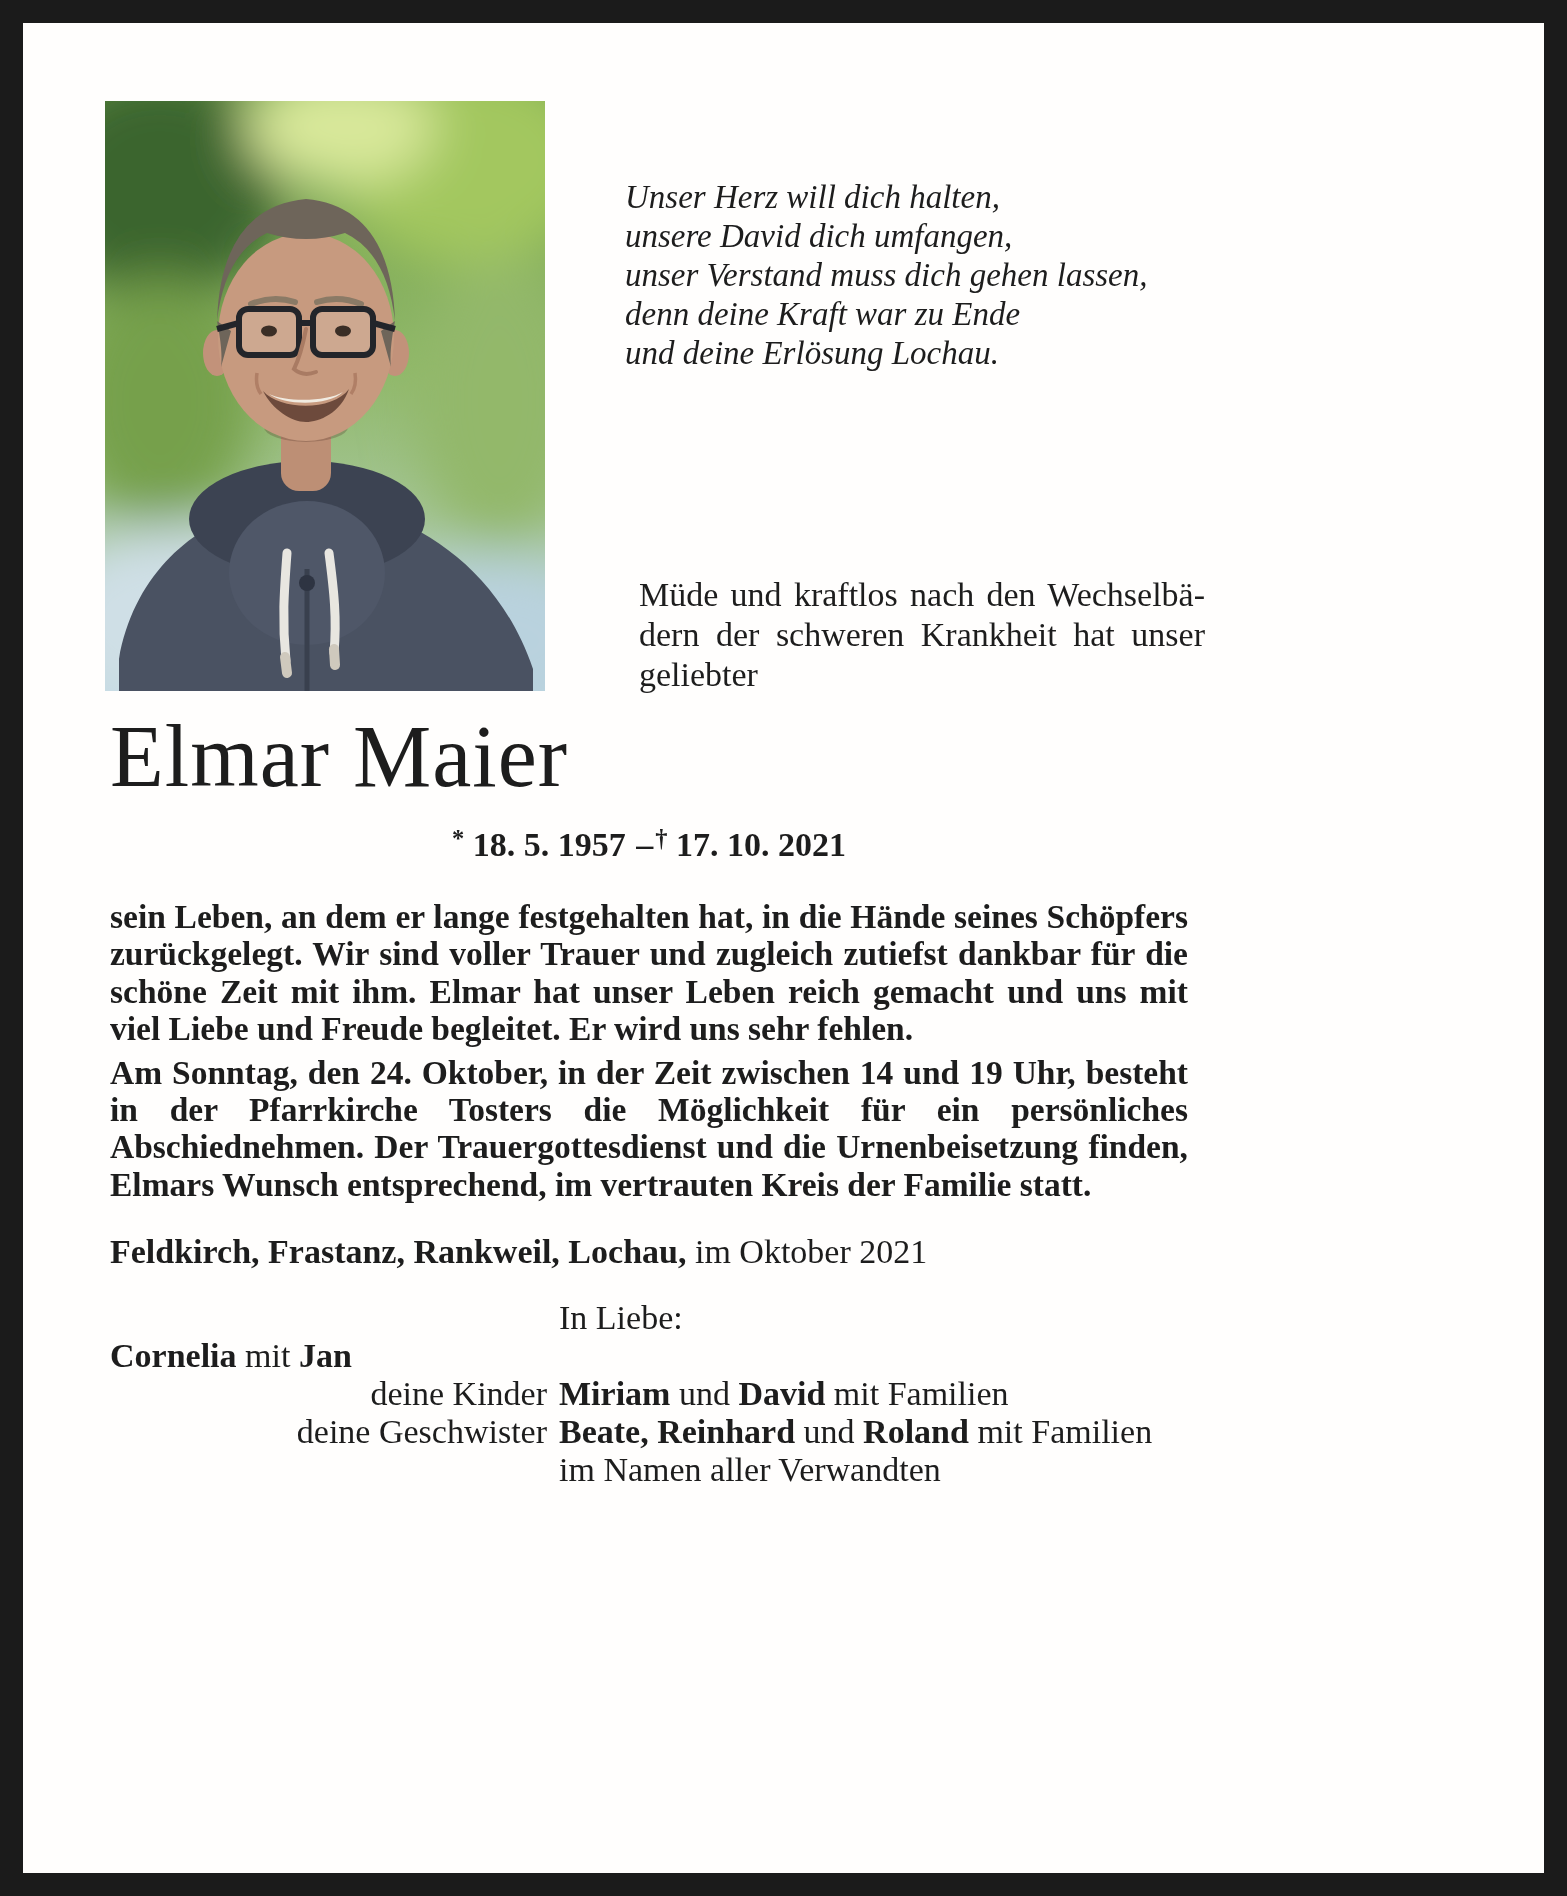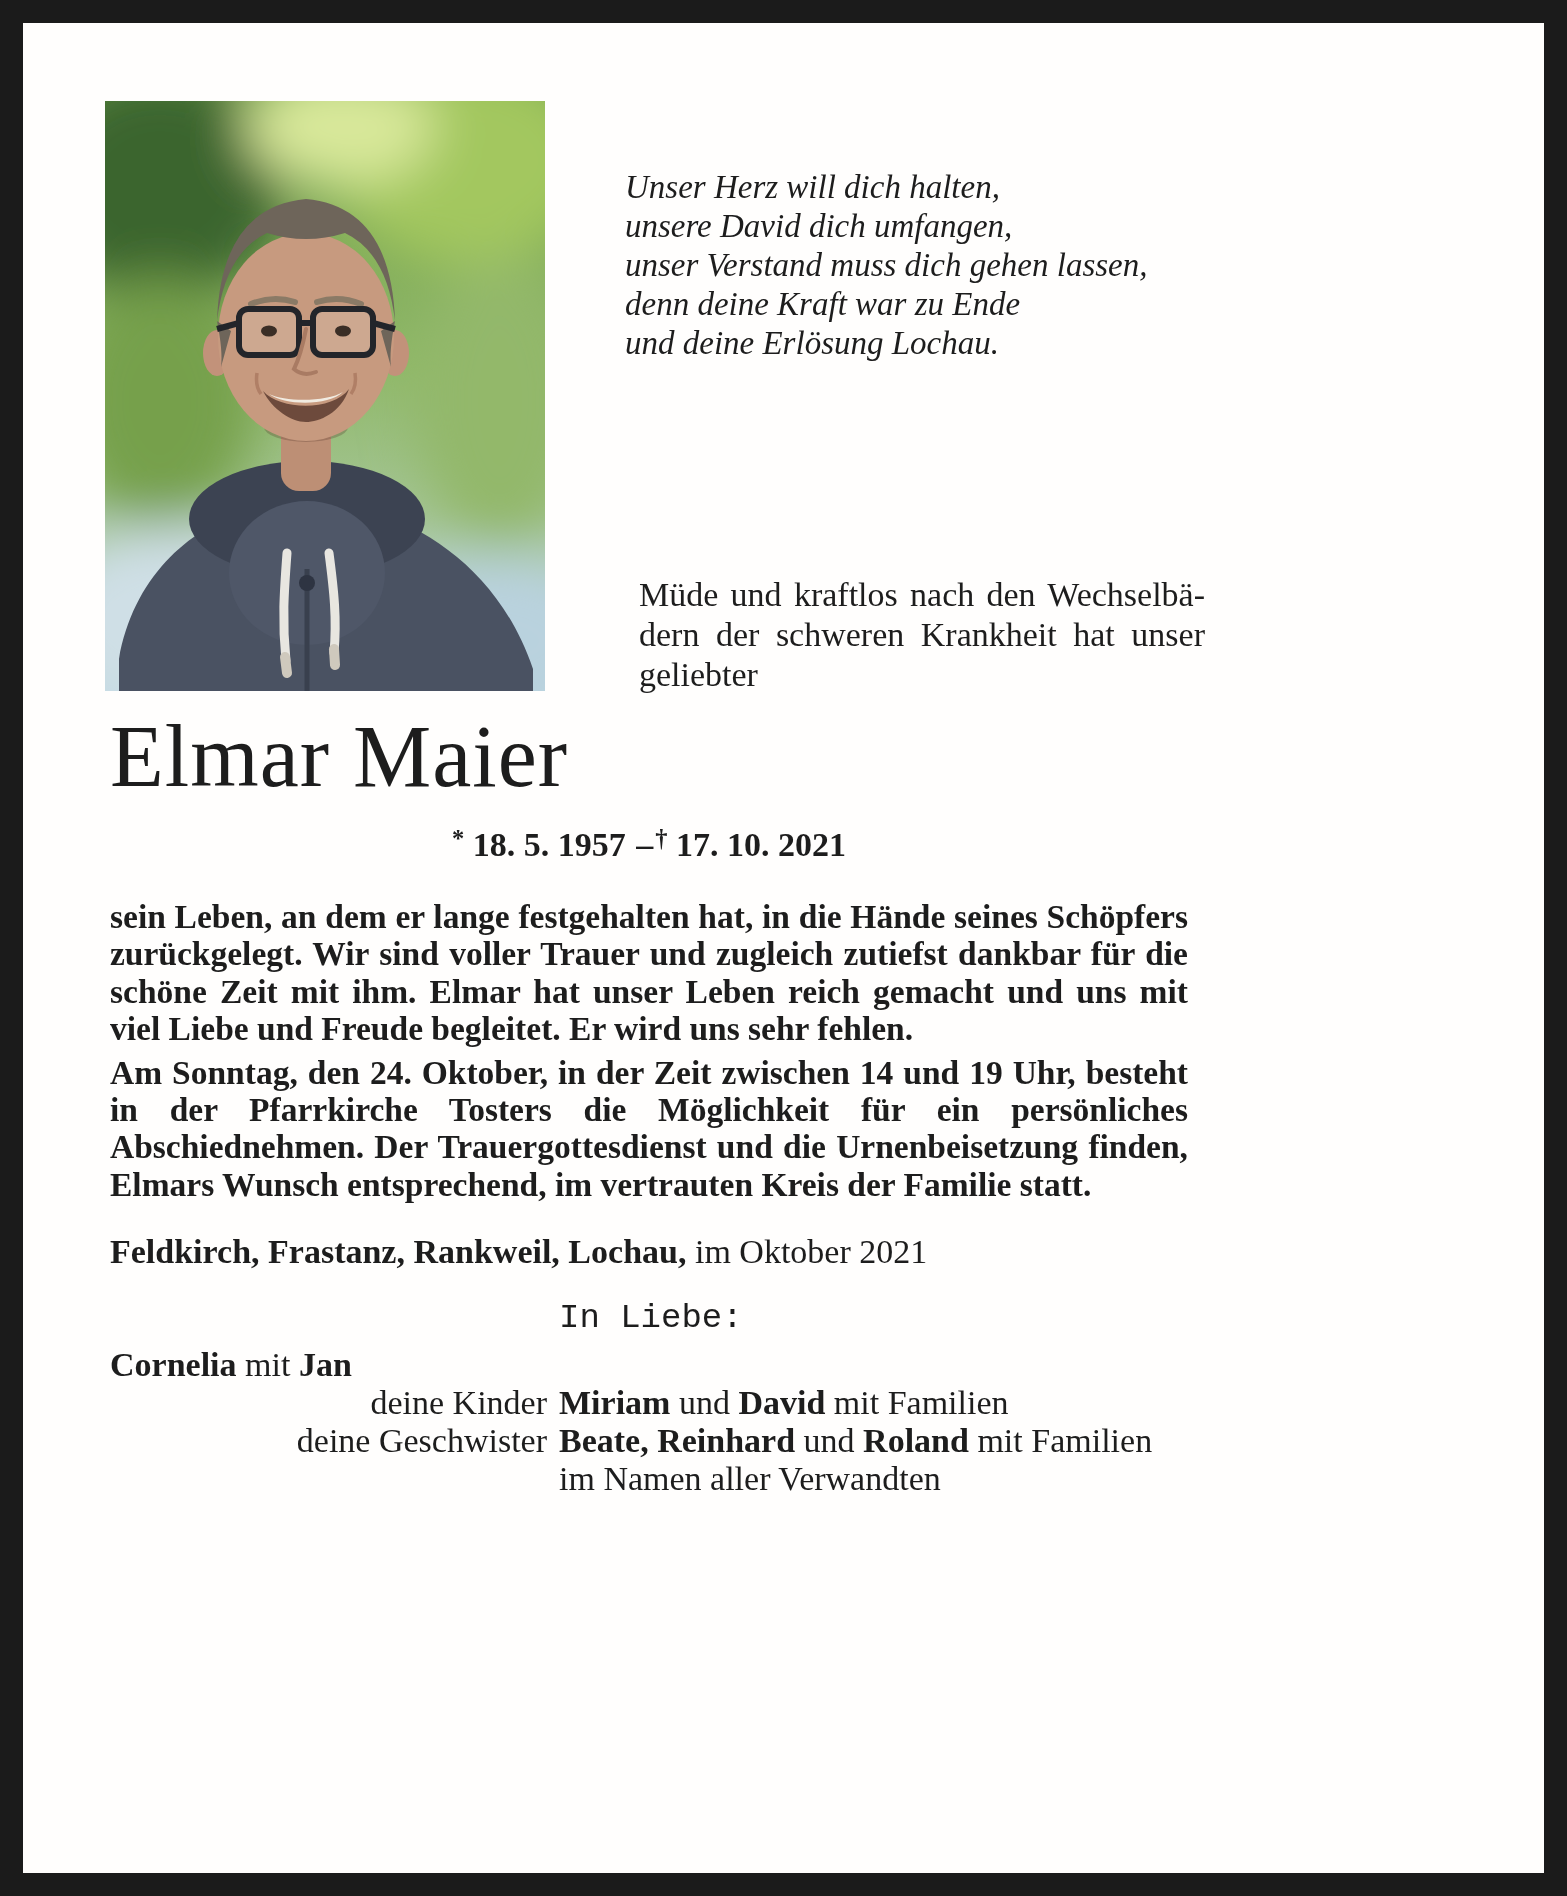--- a/index.html
+++ b/index.html
@@ -29,7 +29,7 @@
   .poem {
     position: absolute;
     left: 602px;
-    top: 145px;
+    top: 155px;
     font-style: italic;
     font-size: 33px;
     line-height: 39px;

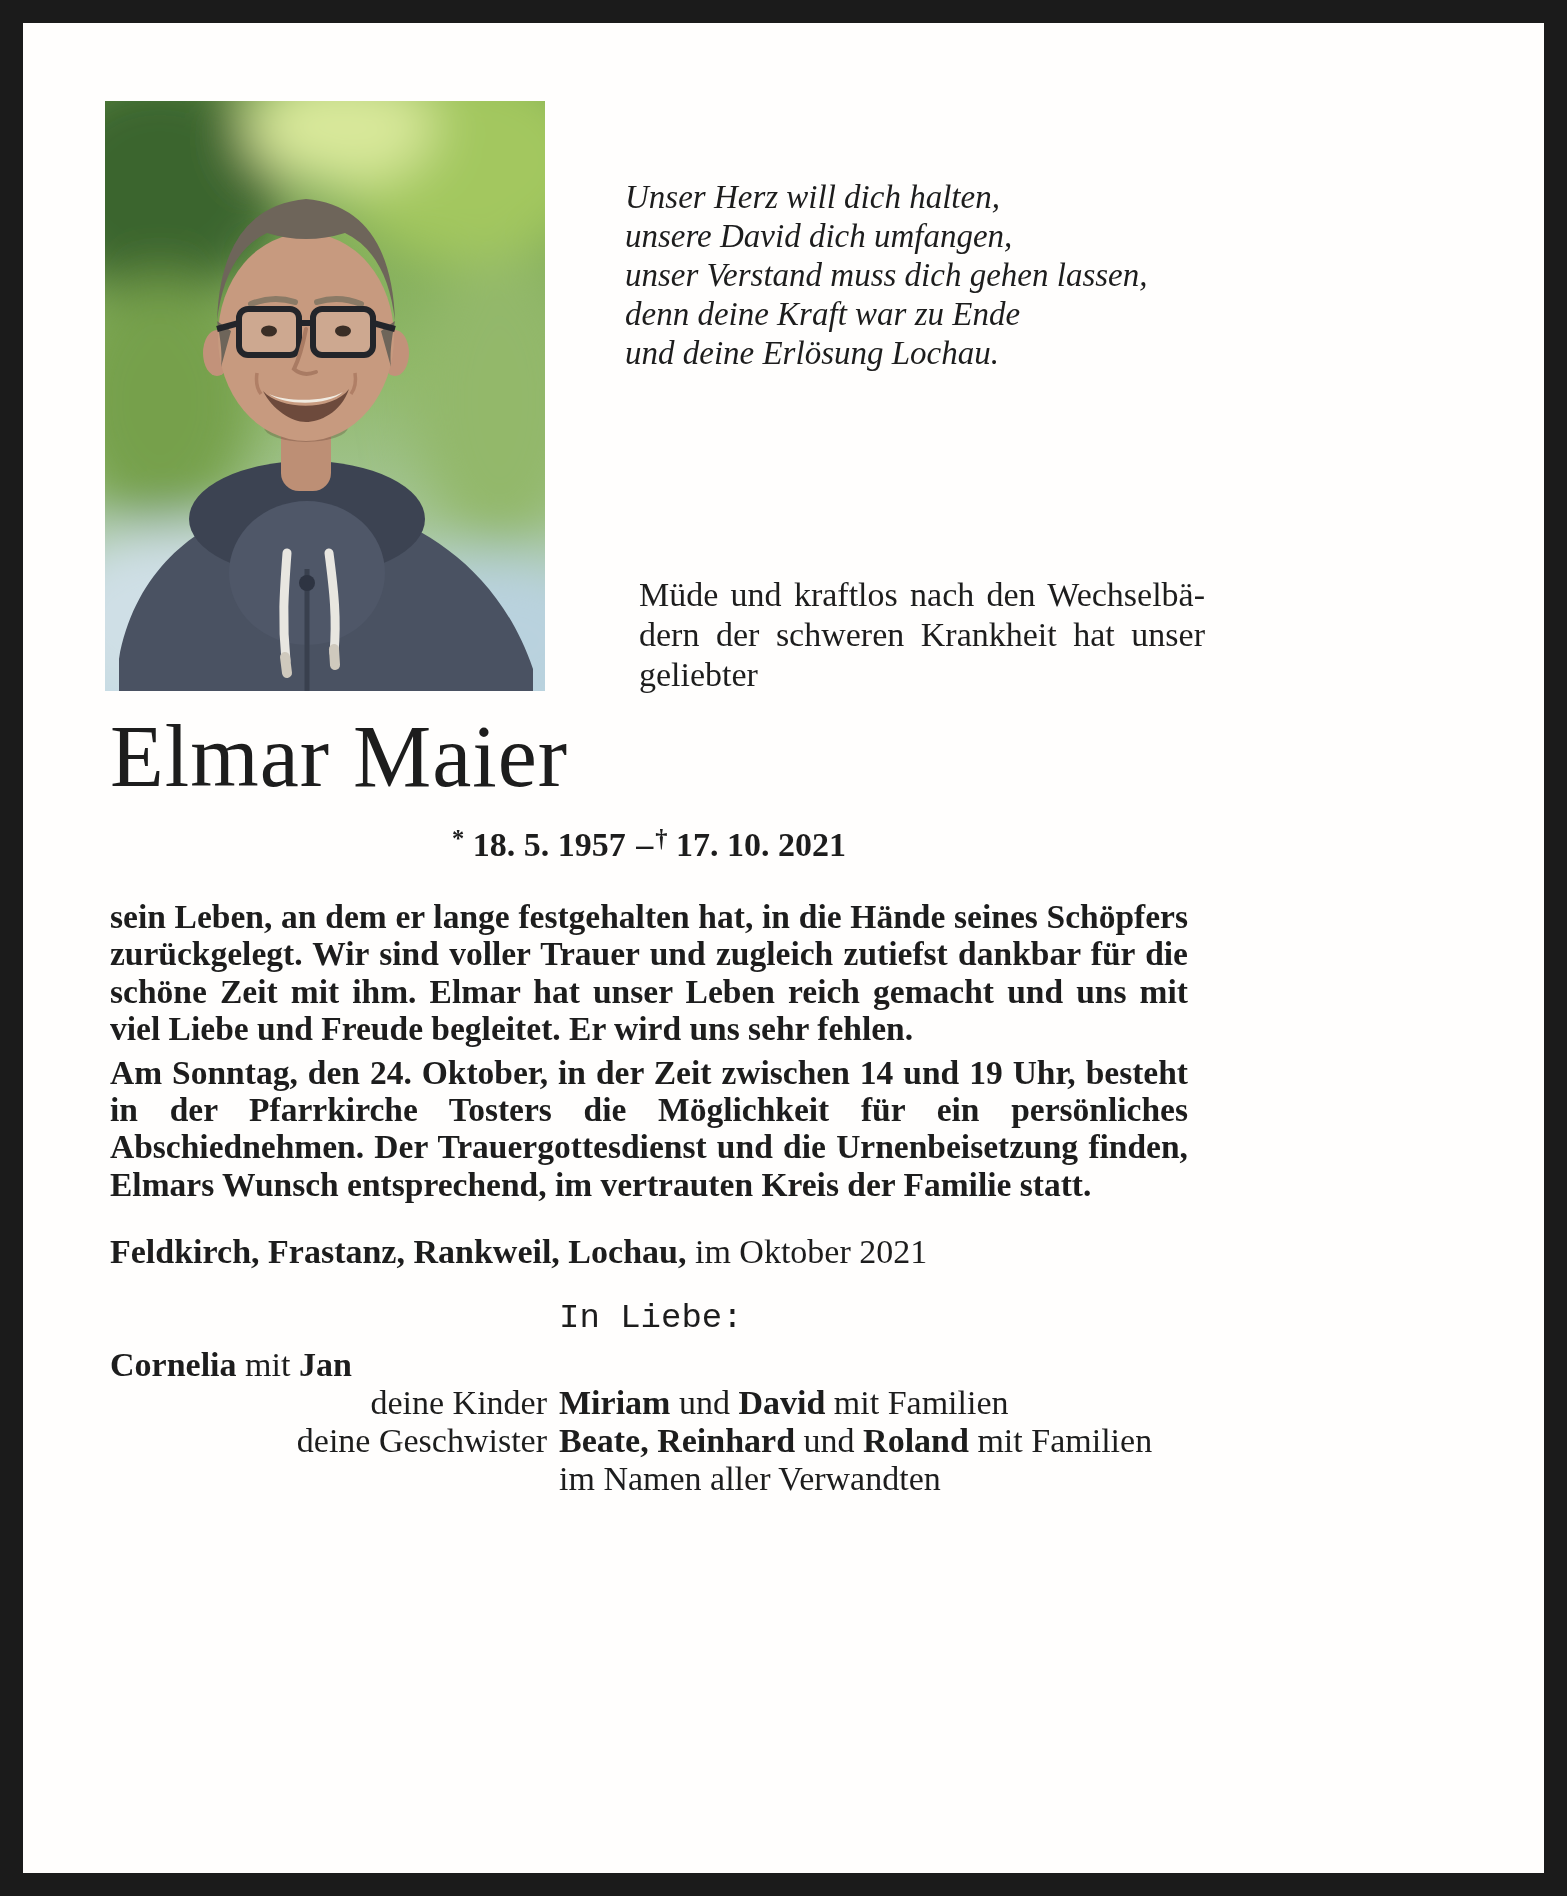--- a/index.html
+++ b/index.html
@@ -86,7 +86,7 @@
   .row { display: flex; }
   .row .label { flex: none; width: 437px; text-align: right; margin-right: 12px; }
   .row .val { flex: 1; }
-  .heading-row { margin-bottom: 9px; font-family: Liberation Mono, monospace; }
+  .heading-row { margin-bottom: 0; }
 </style>
 </head>
 <body>

